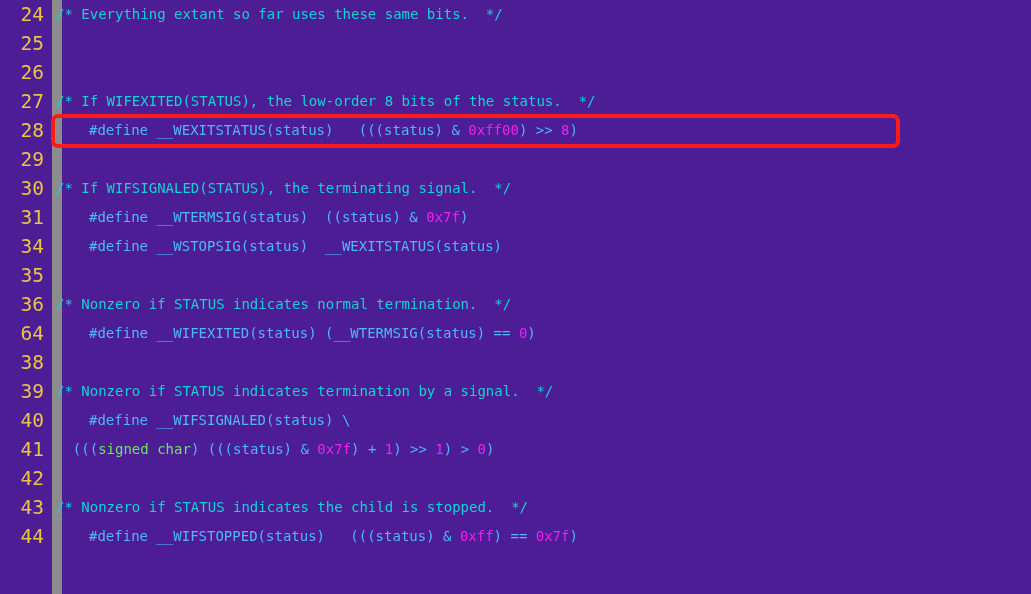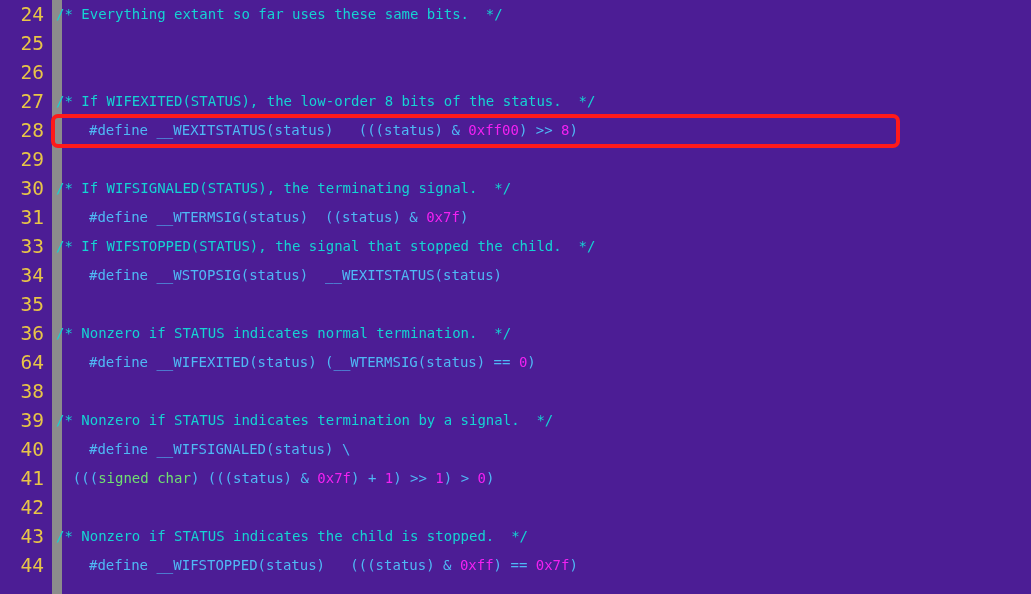--- a/index.html
+++ b/index.html
@@ -99,7 +99,6 @@
       <div class="line"><span class="lineno">29</span><span class="code"></span></div>
       <div class="line"><span class="lineno">30</span><span class="code"><span class="cmt">/* If WIFSIGNALED(STATUS), the terminating signal.  */</span></span></div>
       <div class="line"><span class="lineno">31</span><span class="code"><span class="pp">#define</span><span class="plain"> __WTERMSIG(status)  ((status) &amp; </span><span class="num">0x7f</span><span class="plain">)</span></span></div>
-      <div class="line"><span class="lineno">33</span><span class="code"><span class="cmt">/* If WIFSTOPPED(STATUS), the signal that stopped the child.  */</span></span></div>
       <div class="line"><span class="lineno">34</span><span class="code"><span class="pp">#define</span><span class="plain"> __WSTOPSIG(status)  __WEXITSTATUS(status)</span></span></div>
       <div class="line"><span class="lineno">35</span><span class="code"></span></div>
       <div class="line"><span class="lineno">36</span><span class="code"><span class="cmt">/* Nonzero if STATUS indicates normal termination.  */</span></span></div>

